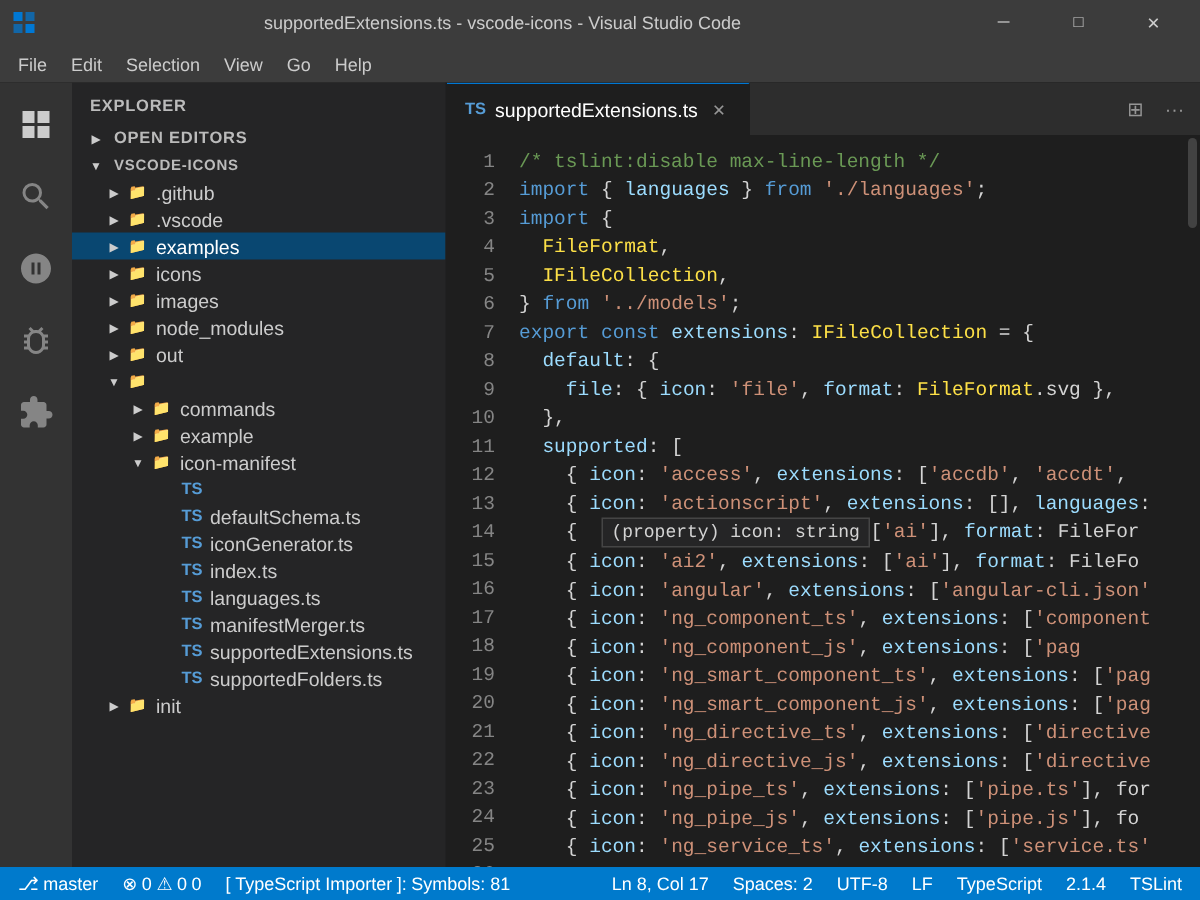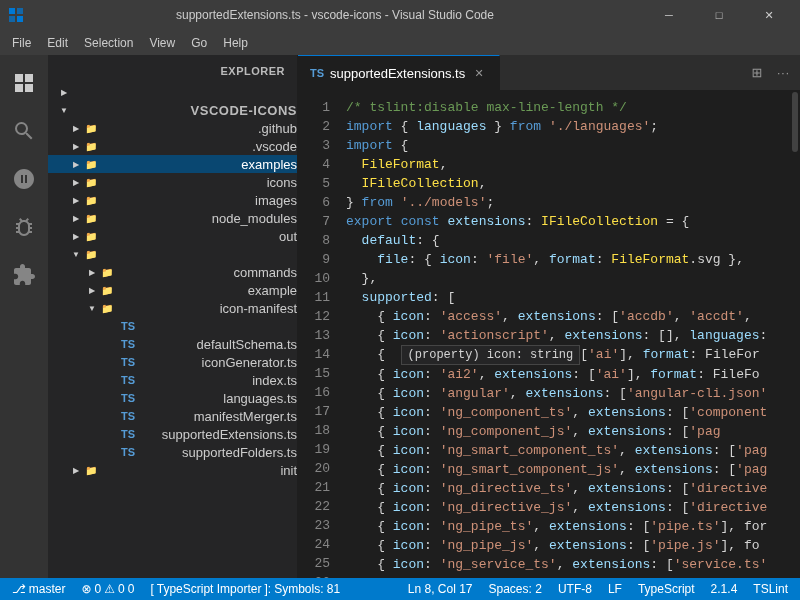--- a/index.html
+++ b/index.html
@@ -28,7 +28,7 @@
     .activity-icon-active { color: #cccccc; }
 
     
-    #sidebar { width: 250px; background: #252526; display: flex; flex-direction: column; flex-shrink: 0; border-right: 1px solid #1e1e1e; text-align: right; }
+    #sidebar { width: 250px; background: #252526; display: flex; flex-direction: column; flex-shrink: 0; border-right: 1px solid #1e1e1e; }
     #sidebar-header { padding: 10px 12px 6px 12px; font-size: 11px; font-weight: bold; color: #bbbbbb; letter-spacing: 0.5px; text-transform: uppercase; }
     #file-tree { flex: 1; overflow-y: auto; font-size: 13px; }
     .tree-item { display: flex; align-items: center; padding: 1px 0 1px 0; cursor: pointer; white-space: nowrap; color: #cccccc; font-size: 13px; position: relative; }

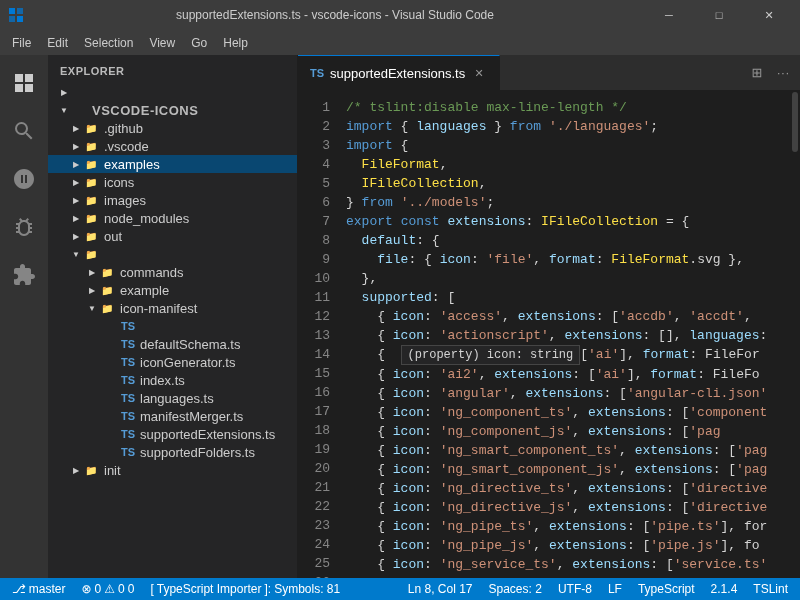--- a/index.html
+++ b/index.html
@@ -133,6 +133,7 @@
 
       <div class="tree-item" style="padding-left: 8px;">
         <span class="arrow arrow-right"></span>
+        <span class="item-label" style="font-size:11px; font-weight:bold; text-transform:uppercase; letter-spacing:0.5px; color:#bbbbbb; margin-left:4px;">OPEN EDITORS</span>
       </div>
 
       <div class="tree-item" style="padding-left: 8px;">

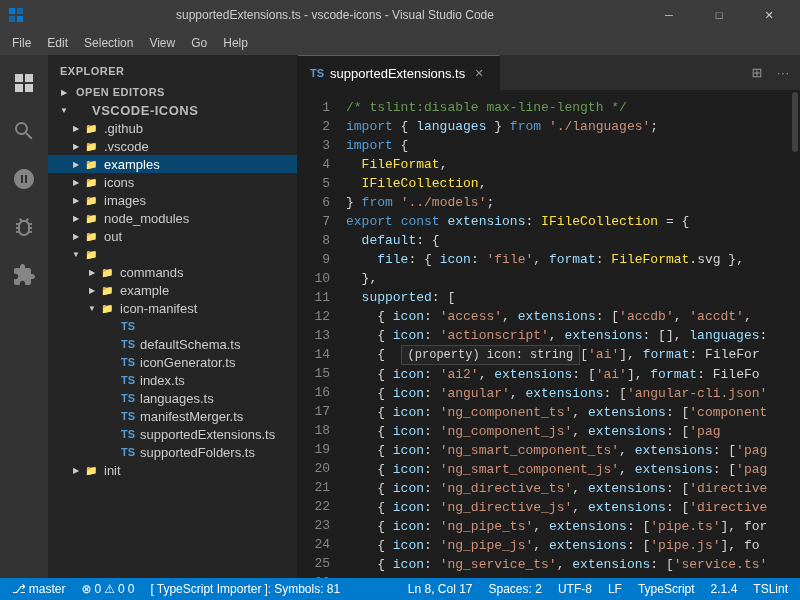--- a/index.html
+++ b/index.html
@@ -138,7 +138,7 @@
 
       <div class="tree-item" style="padding-left: 8px;">
         <span class="arrow arrow-down"></span>
-        <span class="item-label" style="font-size:13px; font-weight:bold; text-transform:uppercase; letter-spacing:0.5px; color:#bbbbbb; margin-left:20px;">VSCODE-ICONS</span>
+        <span class="item-label" style="font-size:10px; font-weight:bold; text-transform:uppercase; letter-spacing:0.5px; color:#bbbbbb; margin-left:4px;">VSCODE-ICONS</span>
       </div>
 
       <div class="tree-item" style="padding-left: 20px;">

